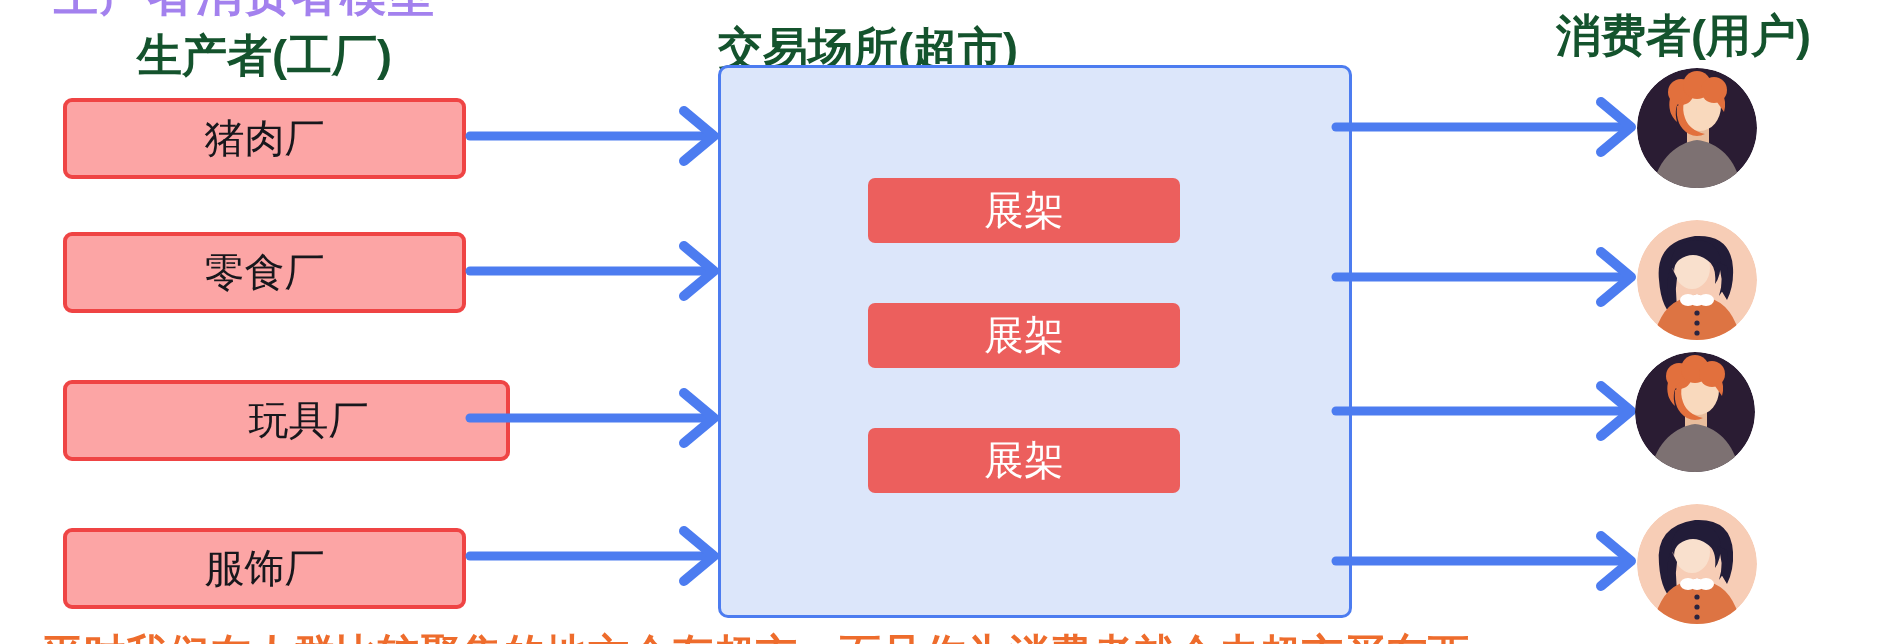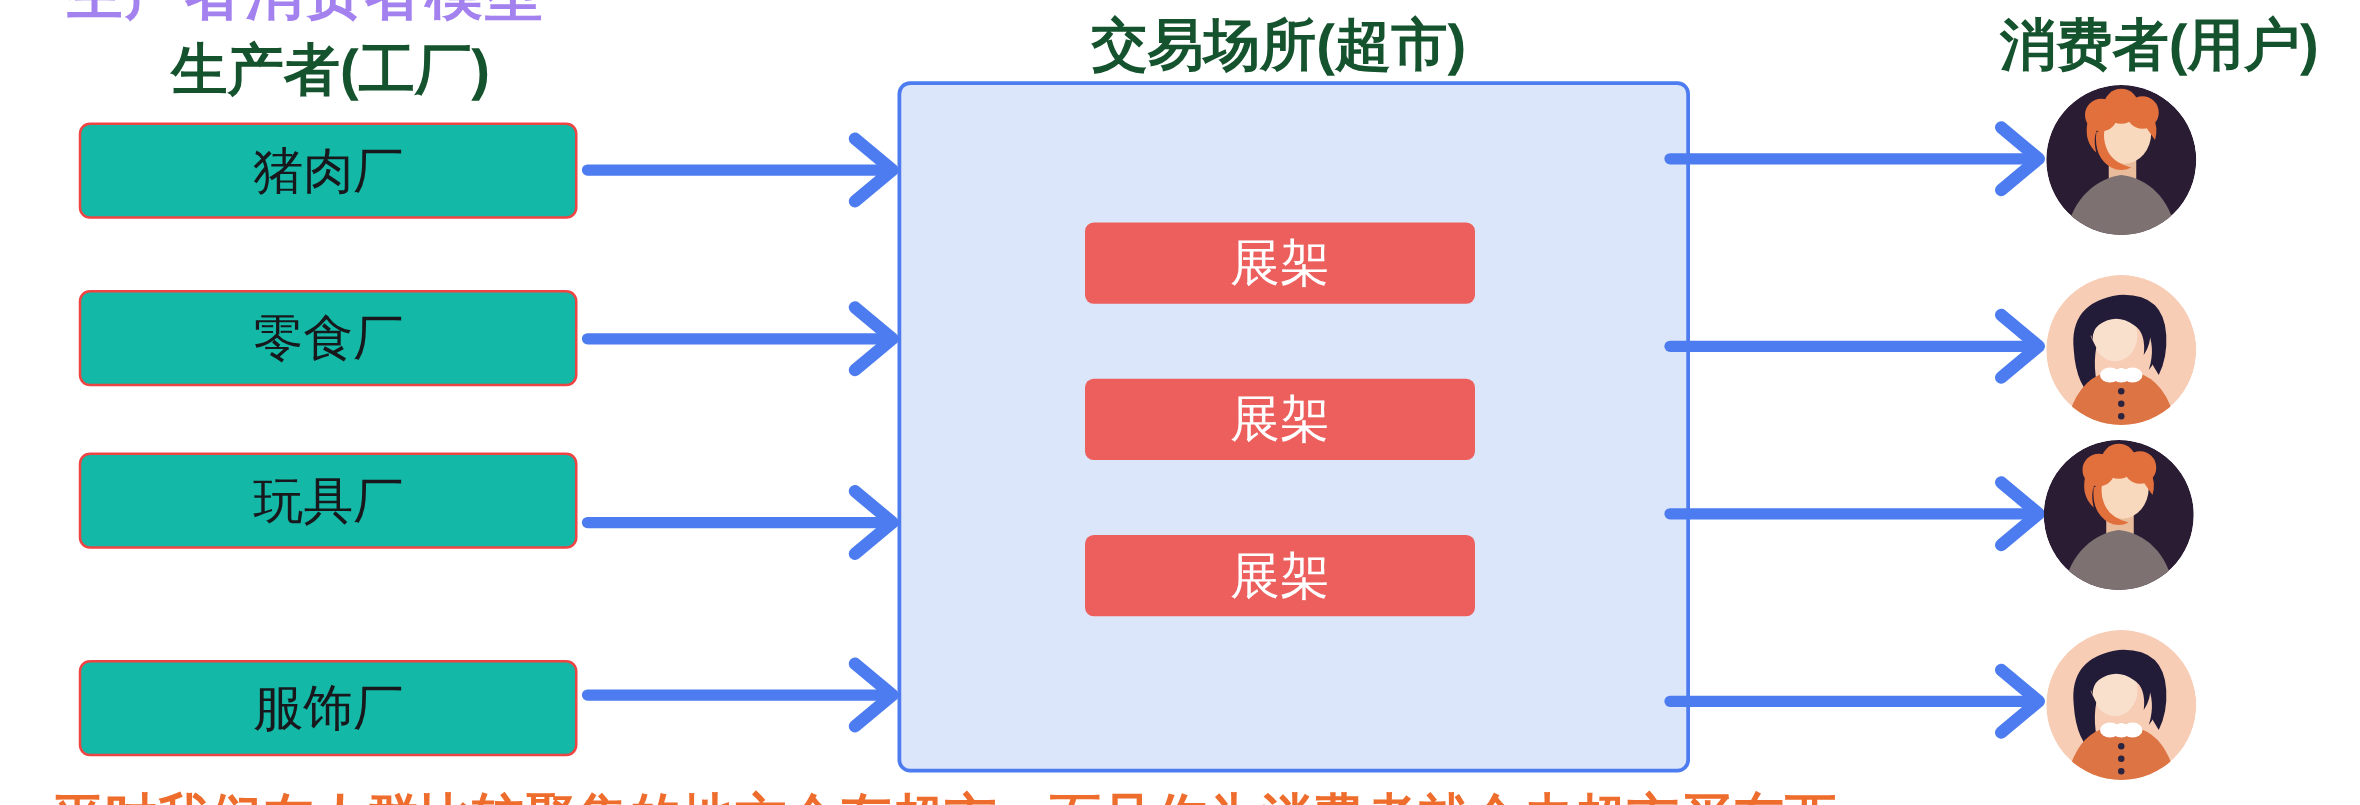--- a/index.html
+++ b/index.html
@@ -22,7 +22,7 @@
     font-size:45px;font-weight:800;color:#14532d;white-space:nowrap;
   }
   .producers-header{left:137px;top:26px;}
-  .market-header{left:718px;top:6px;width:610px;text-align:center;}
+  .market-header{left:718px;top:19px;width:610px;}
   .consumers-header{left:1556px;top:6px;margin-left:44px;}
 
   

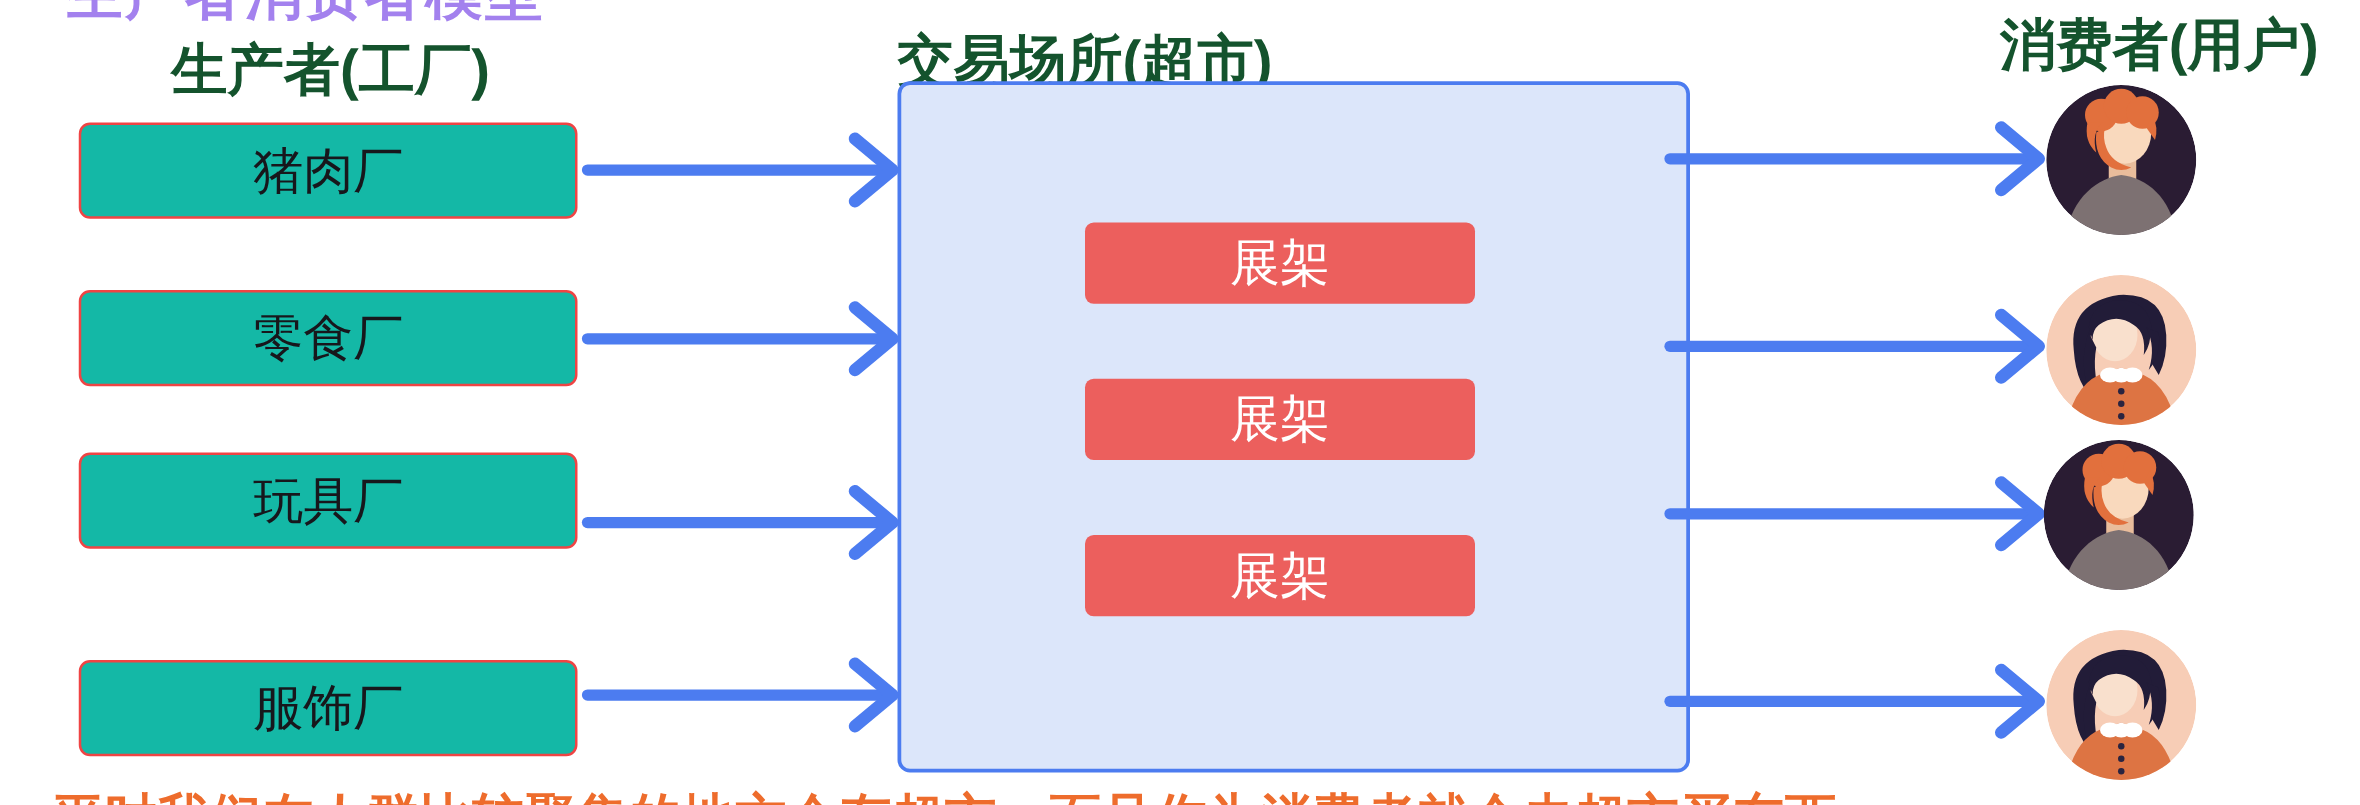--- a/index.html
+++ b/index.html
@@ -23,7 +23,7 @@
   }
   .producers-header{left:137px;top:26px;}
   .market-header{left:718px;top:19px;width:610px;}
-  .consumers-header{left:1556px;top:6px;margin-left:44px;}
+  .consumers-header{left:1556px;top:6px;}
 
   
   .factory-box{

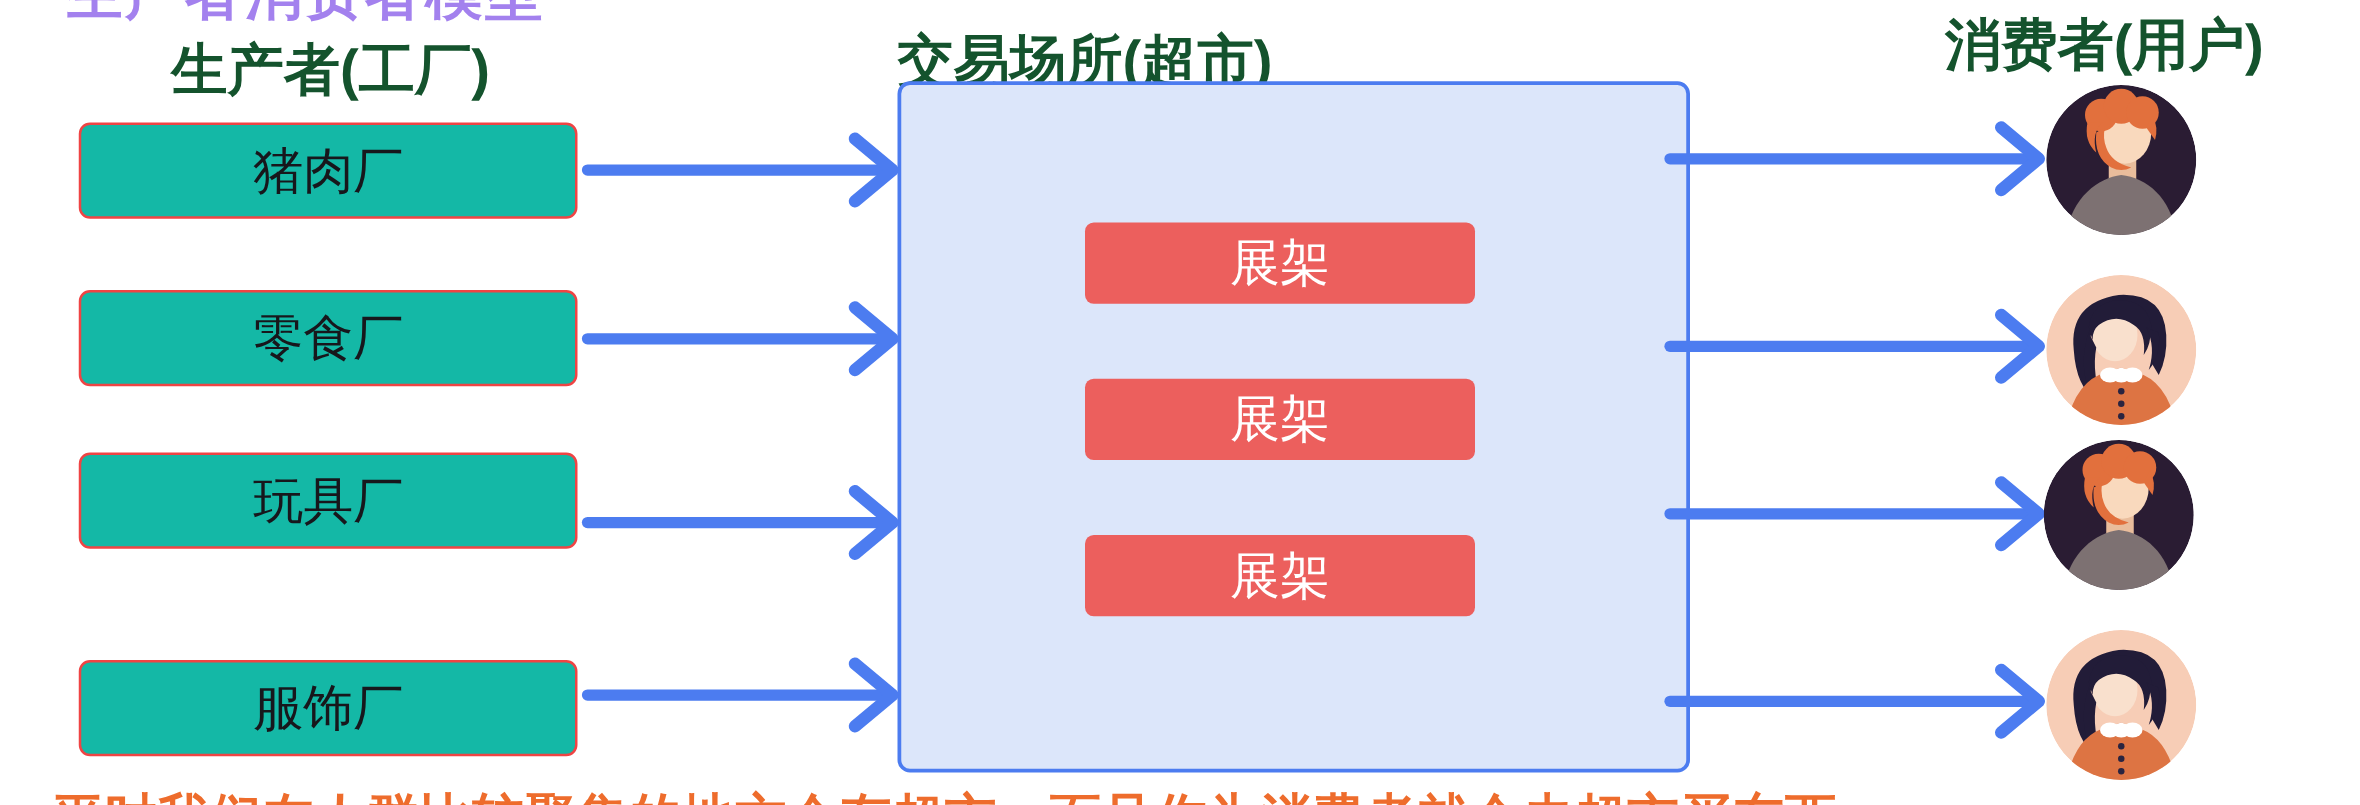--- a/index.html
+++ b/index.html
@@ -28,7 +28,7 @@
   
   .factory-box{
     left:63px;width:395px;height:73px;
-    background:#14b8a6;border:2px solid #ef4444;border-radius:9px;
+    background:#fca5a5;border:4px solid #ef4444;border-radius:9px;
     display:flex;align-items:center;justify-content:center;
     font-size:40px;color:#17171c;font-weight:500;
   }

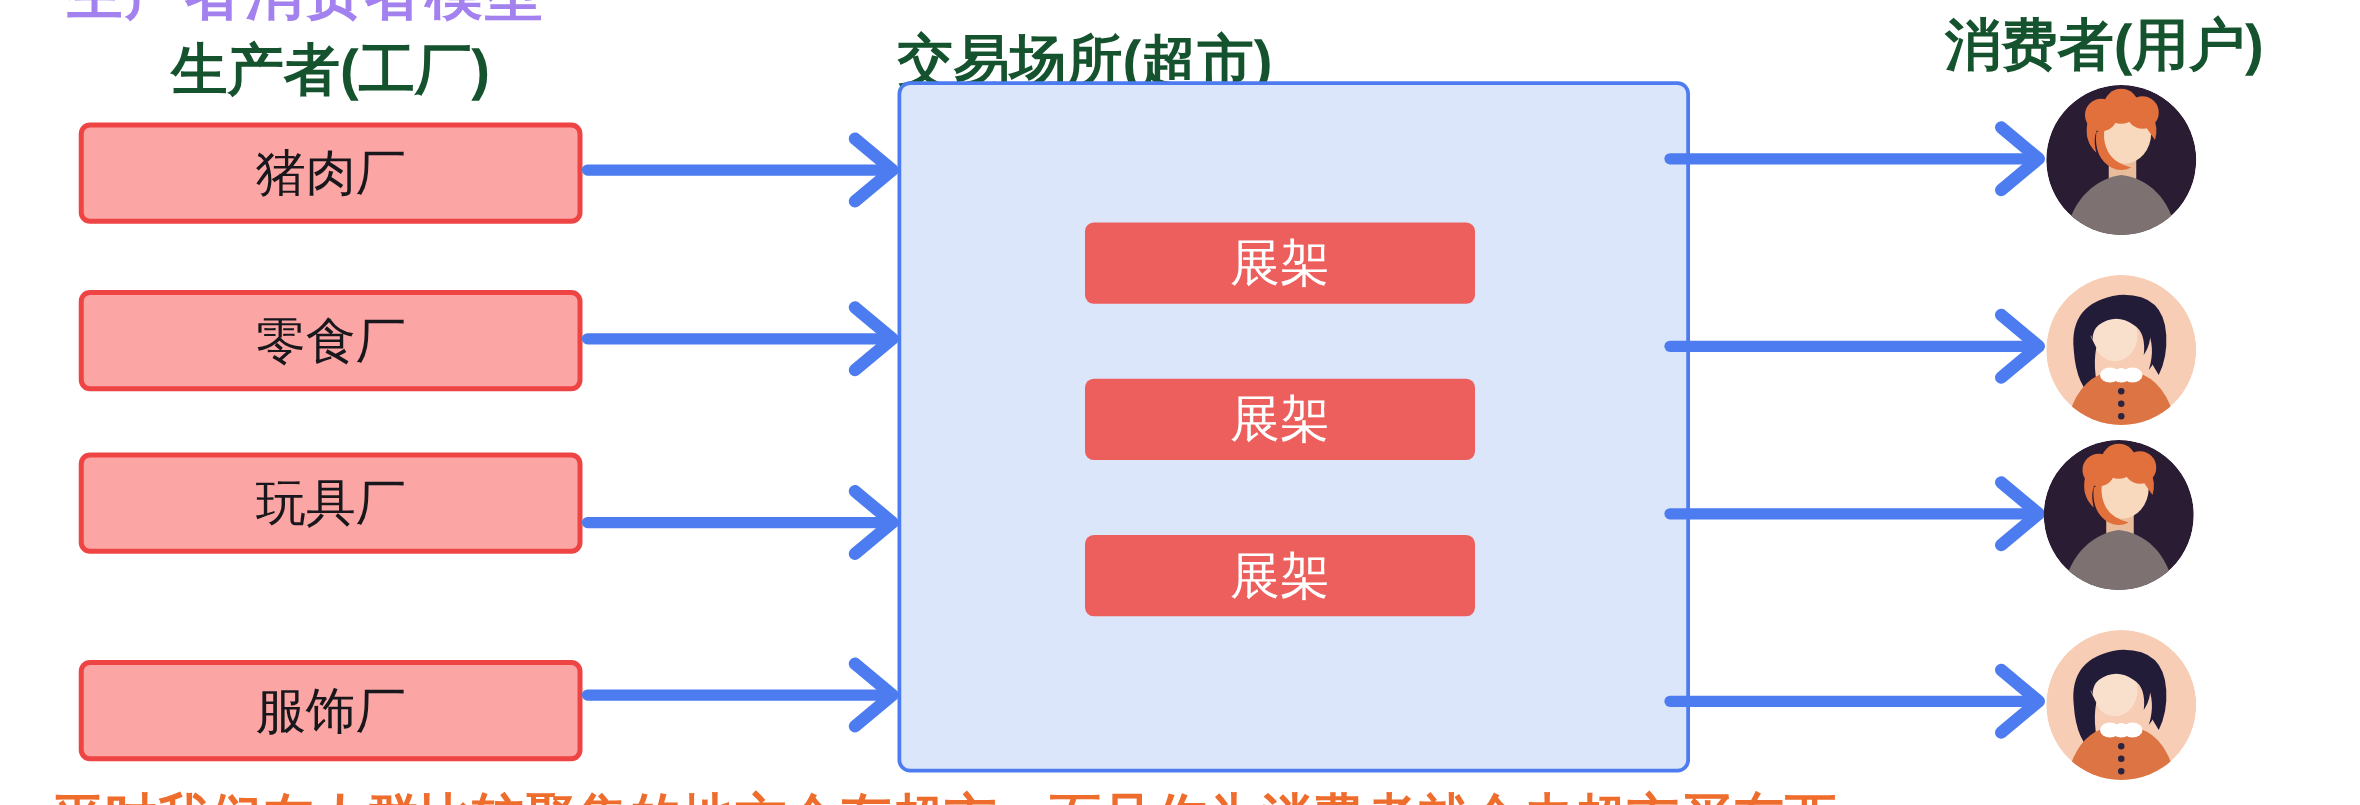--- a/index.html
+++ b/index.html
@@ -32,7 +32,7 @@
     display:flex;align-items:center;justify-content:center;
     font-size:40px;color:#17171c;font-weight:500;
   }
-  .fb-0{top:98px;} .fb-1{top:232px;font-family:Liberation Mono, monospace;} .fb-2{top:362px;} .fb-3{top:528px;}
+  .fb-0{top:98px;} .fb-1{top:232px;font-family:Liberation Mono, monospace;} .fb-2{top:380px;padding-left:44px;} .fb-3{top:528px;}
 
   
   .market-box{

